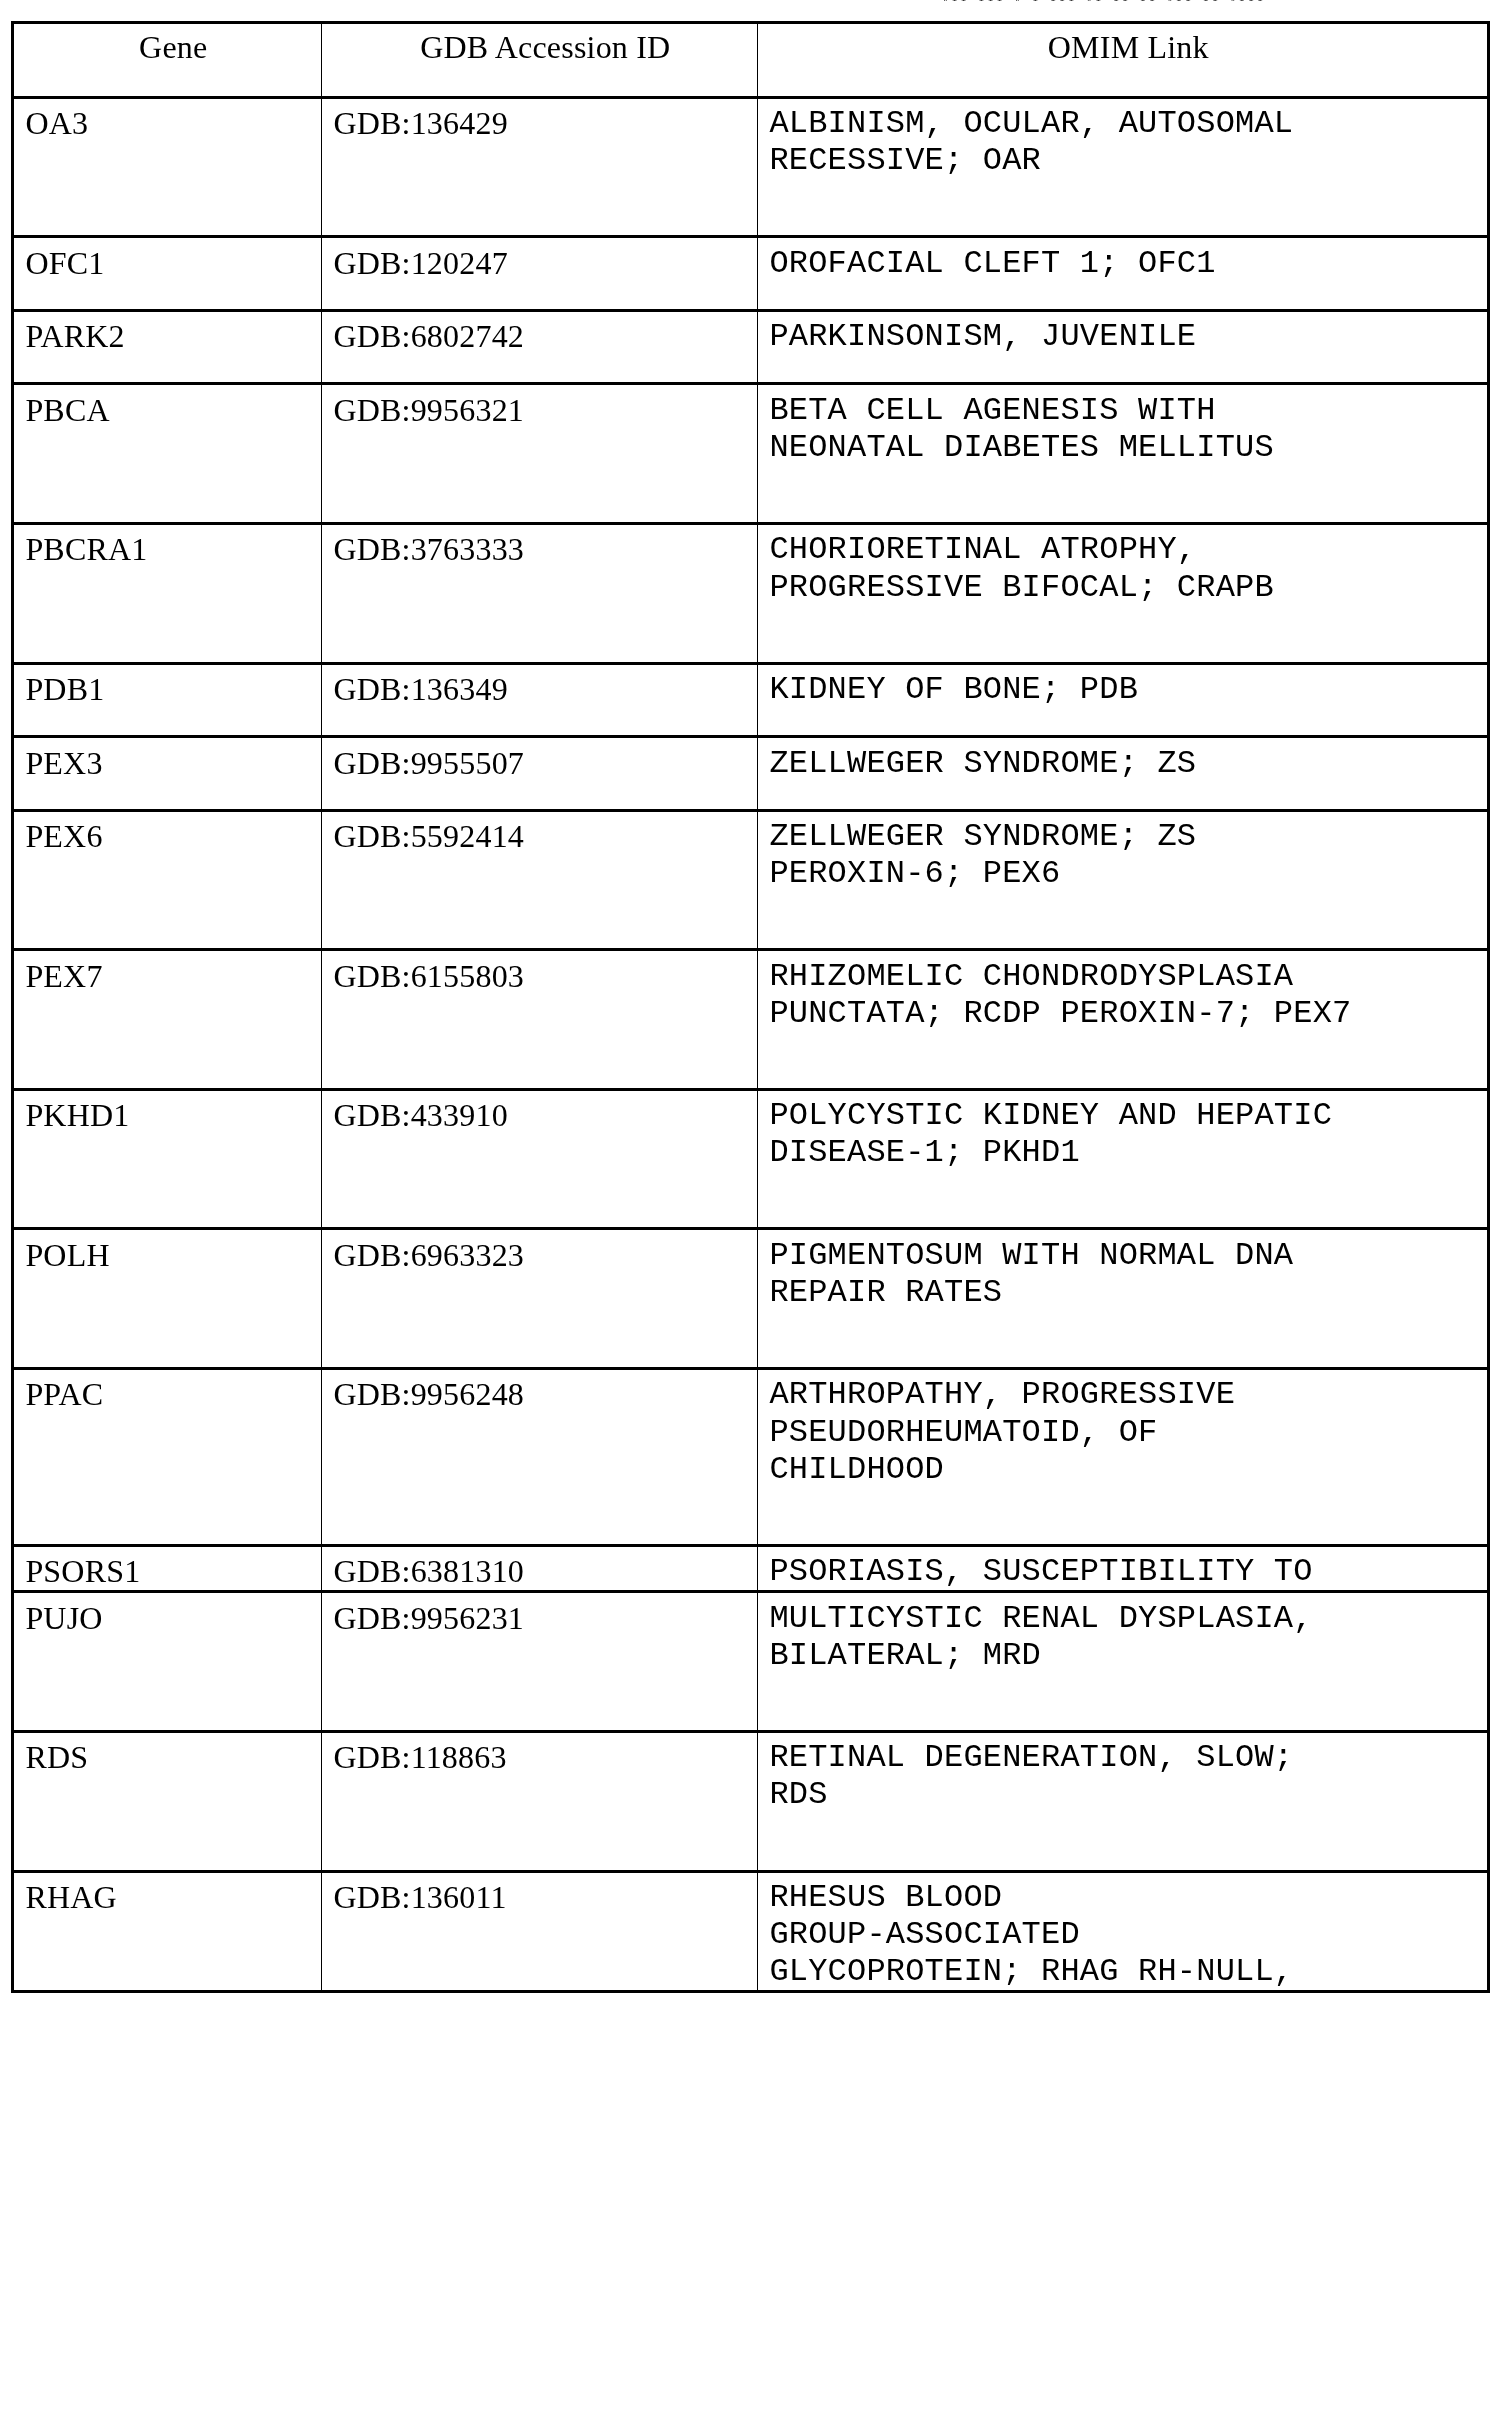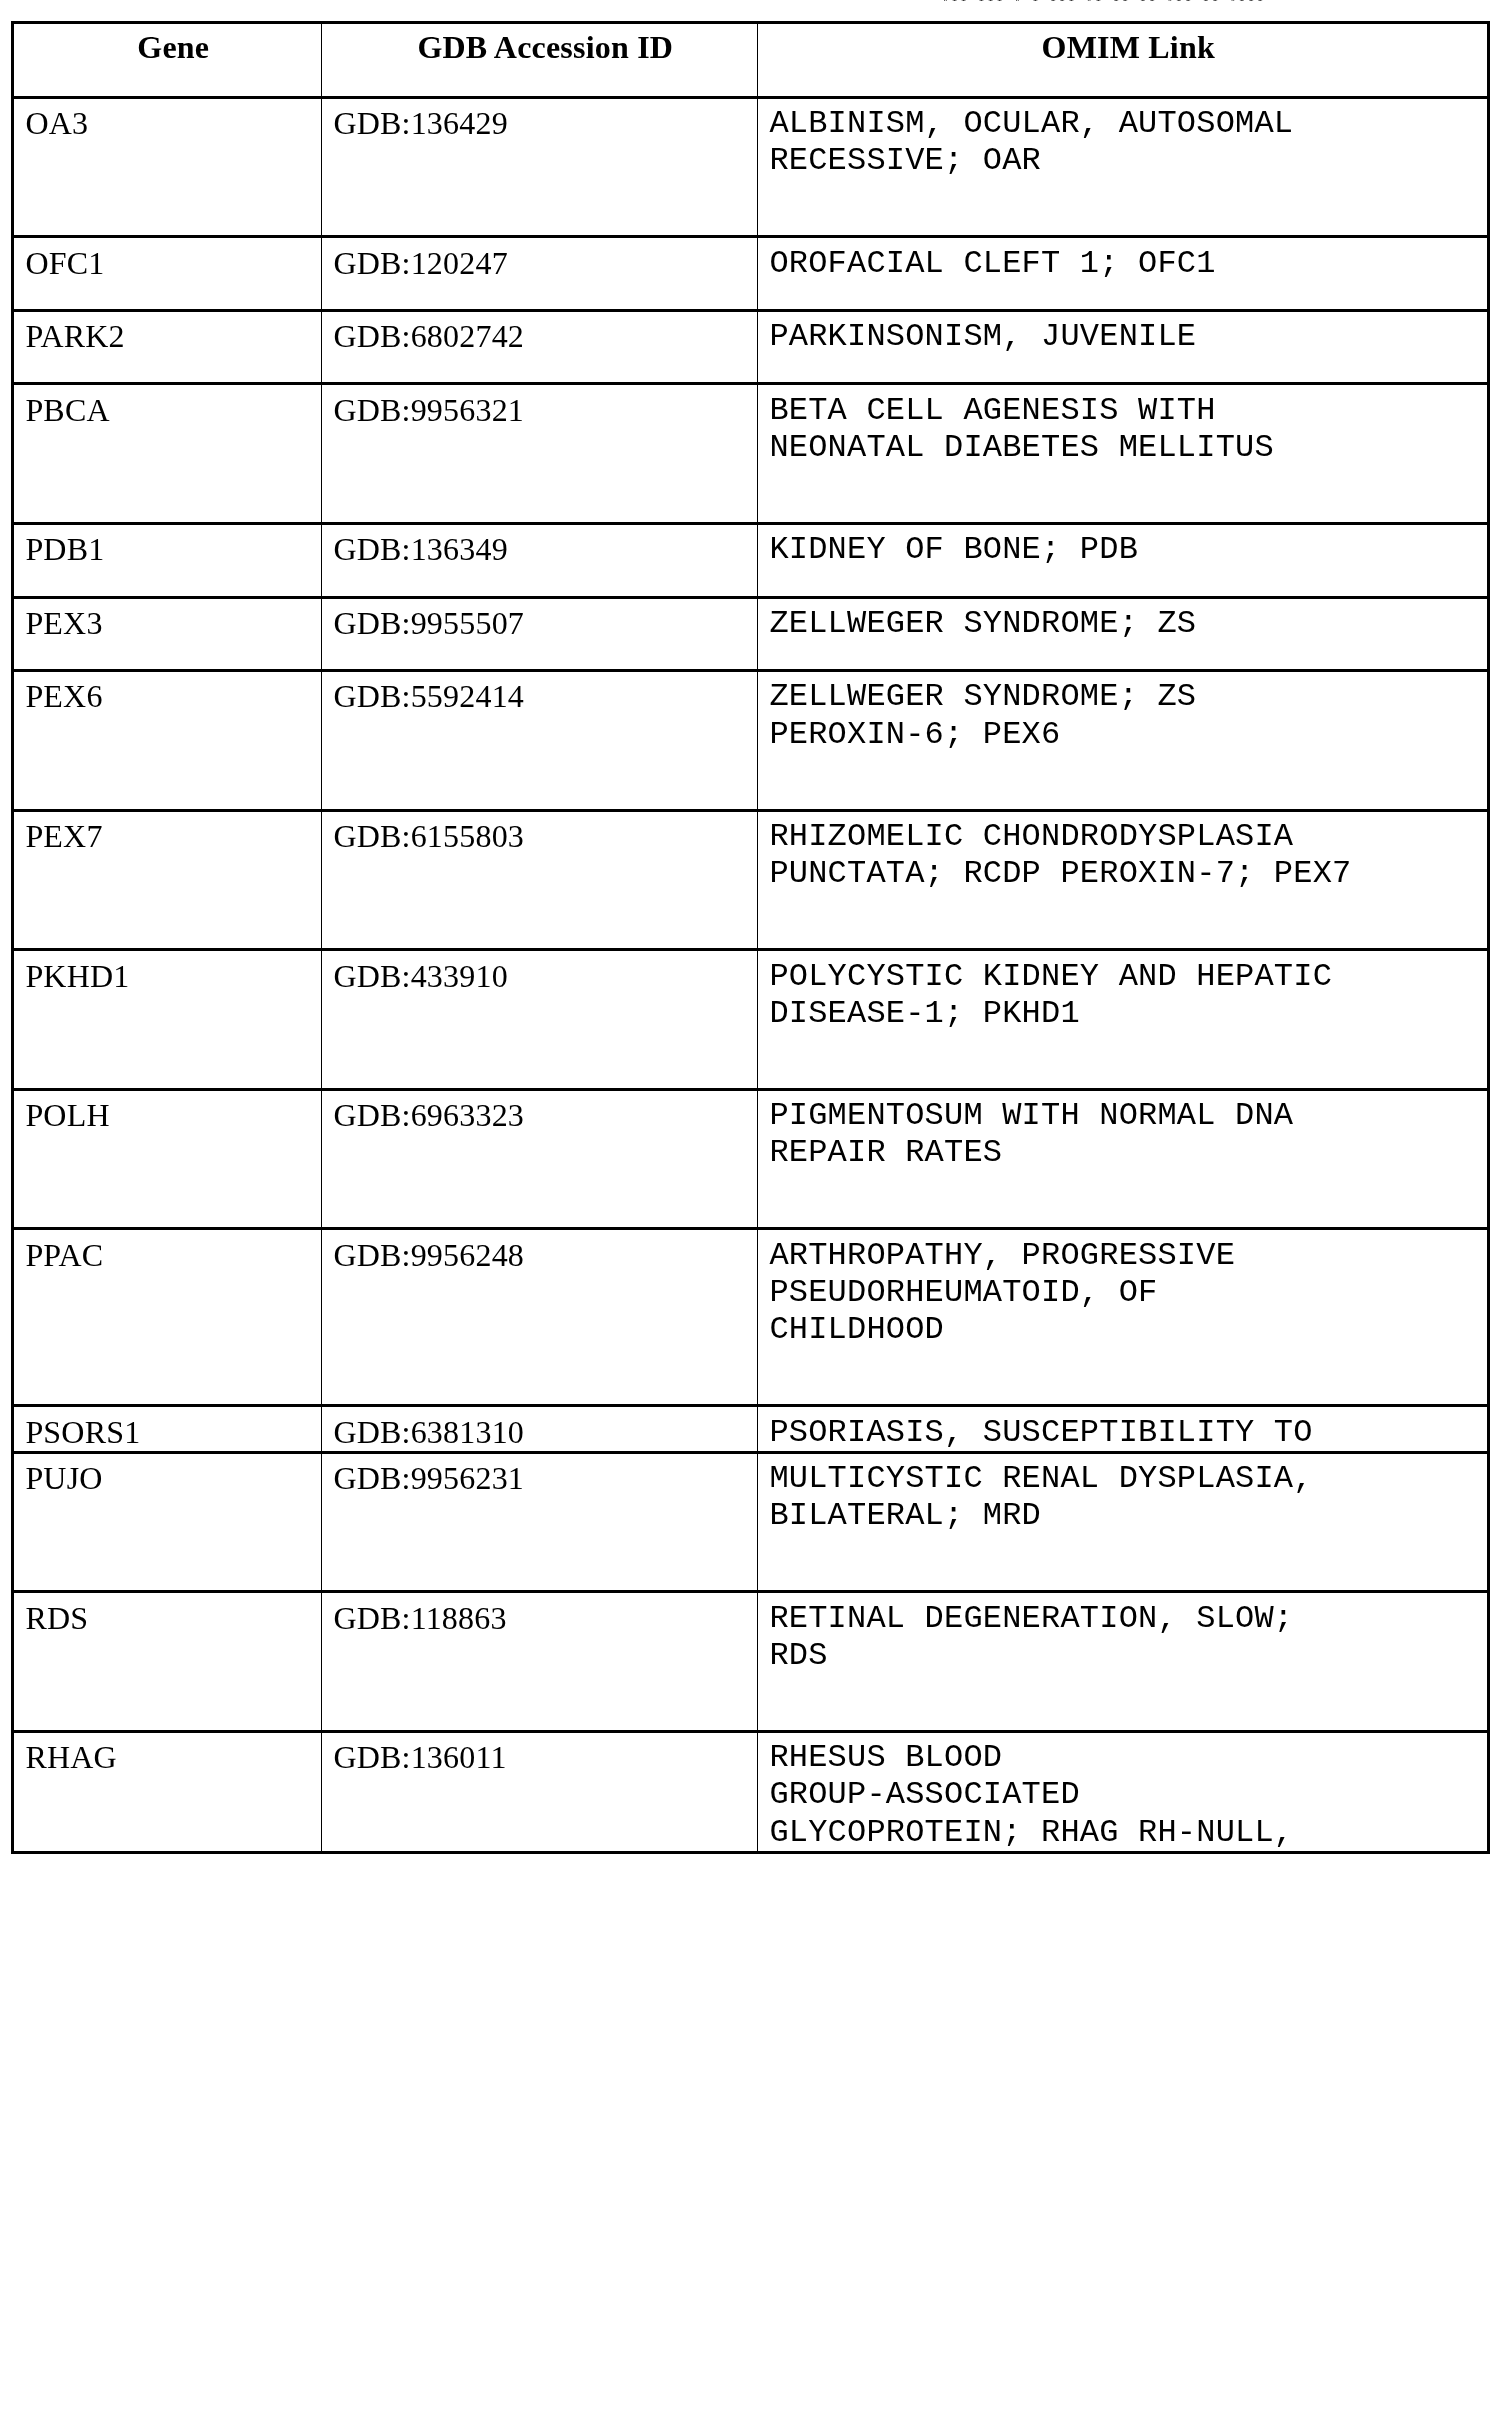--- a/index.html
+++ b/index.html
@@ -63,7 +63,7 @@
     background: #ffffff;
   }
   #doc-table thead th {
-    font-weight: bold;
+    font-weight: normal;
     border-bottom-width: 3.2px;
     padding-top: 4.8px;
     height: 67px;

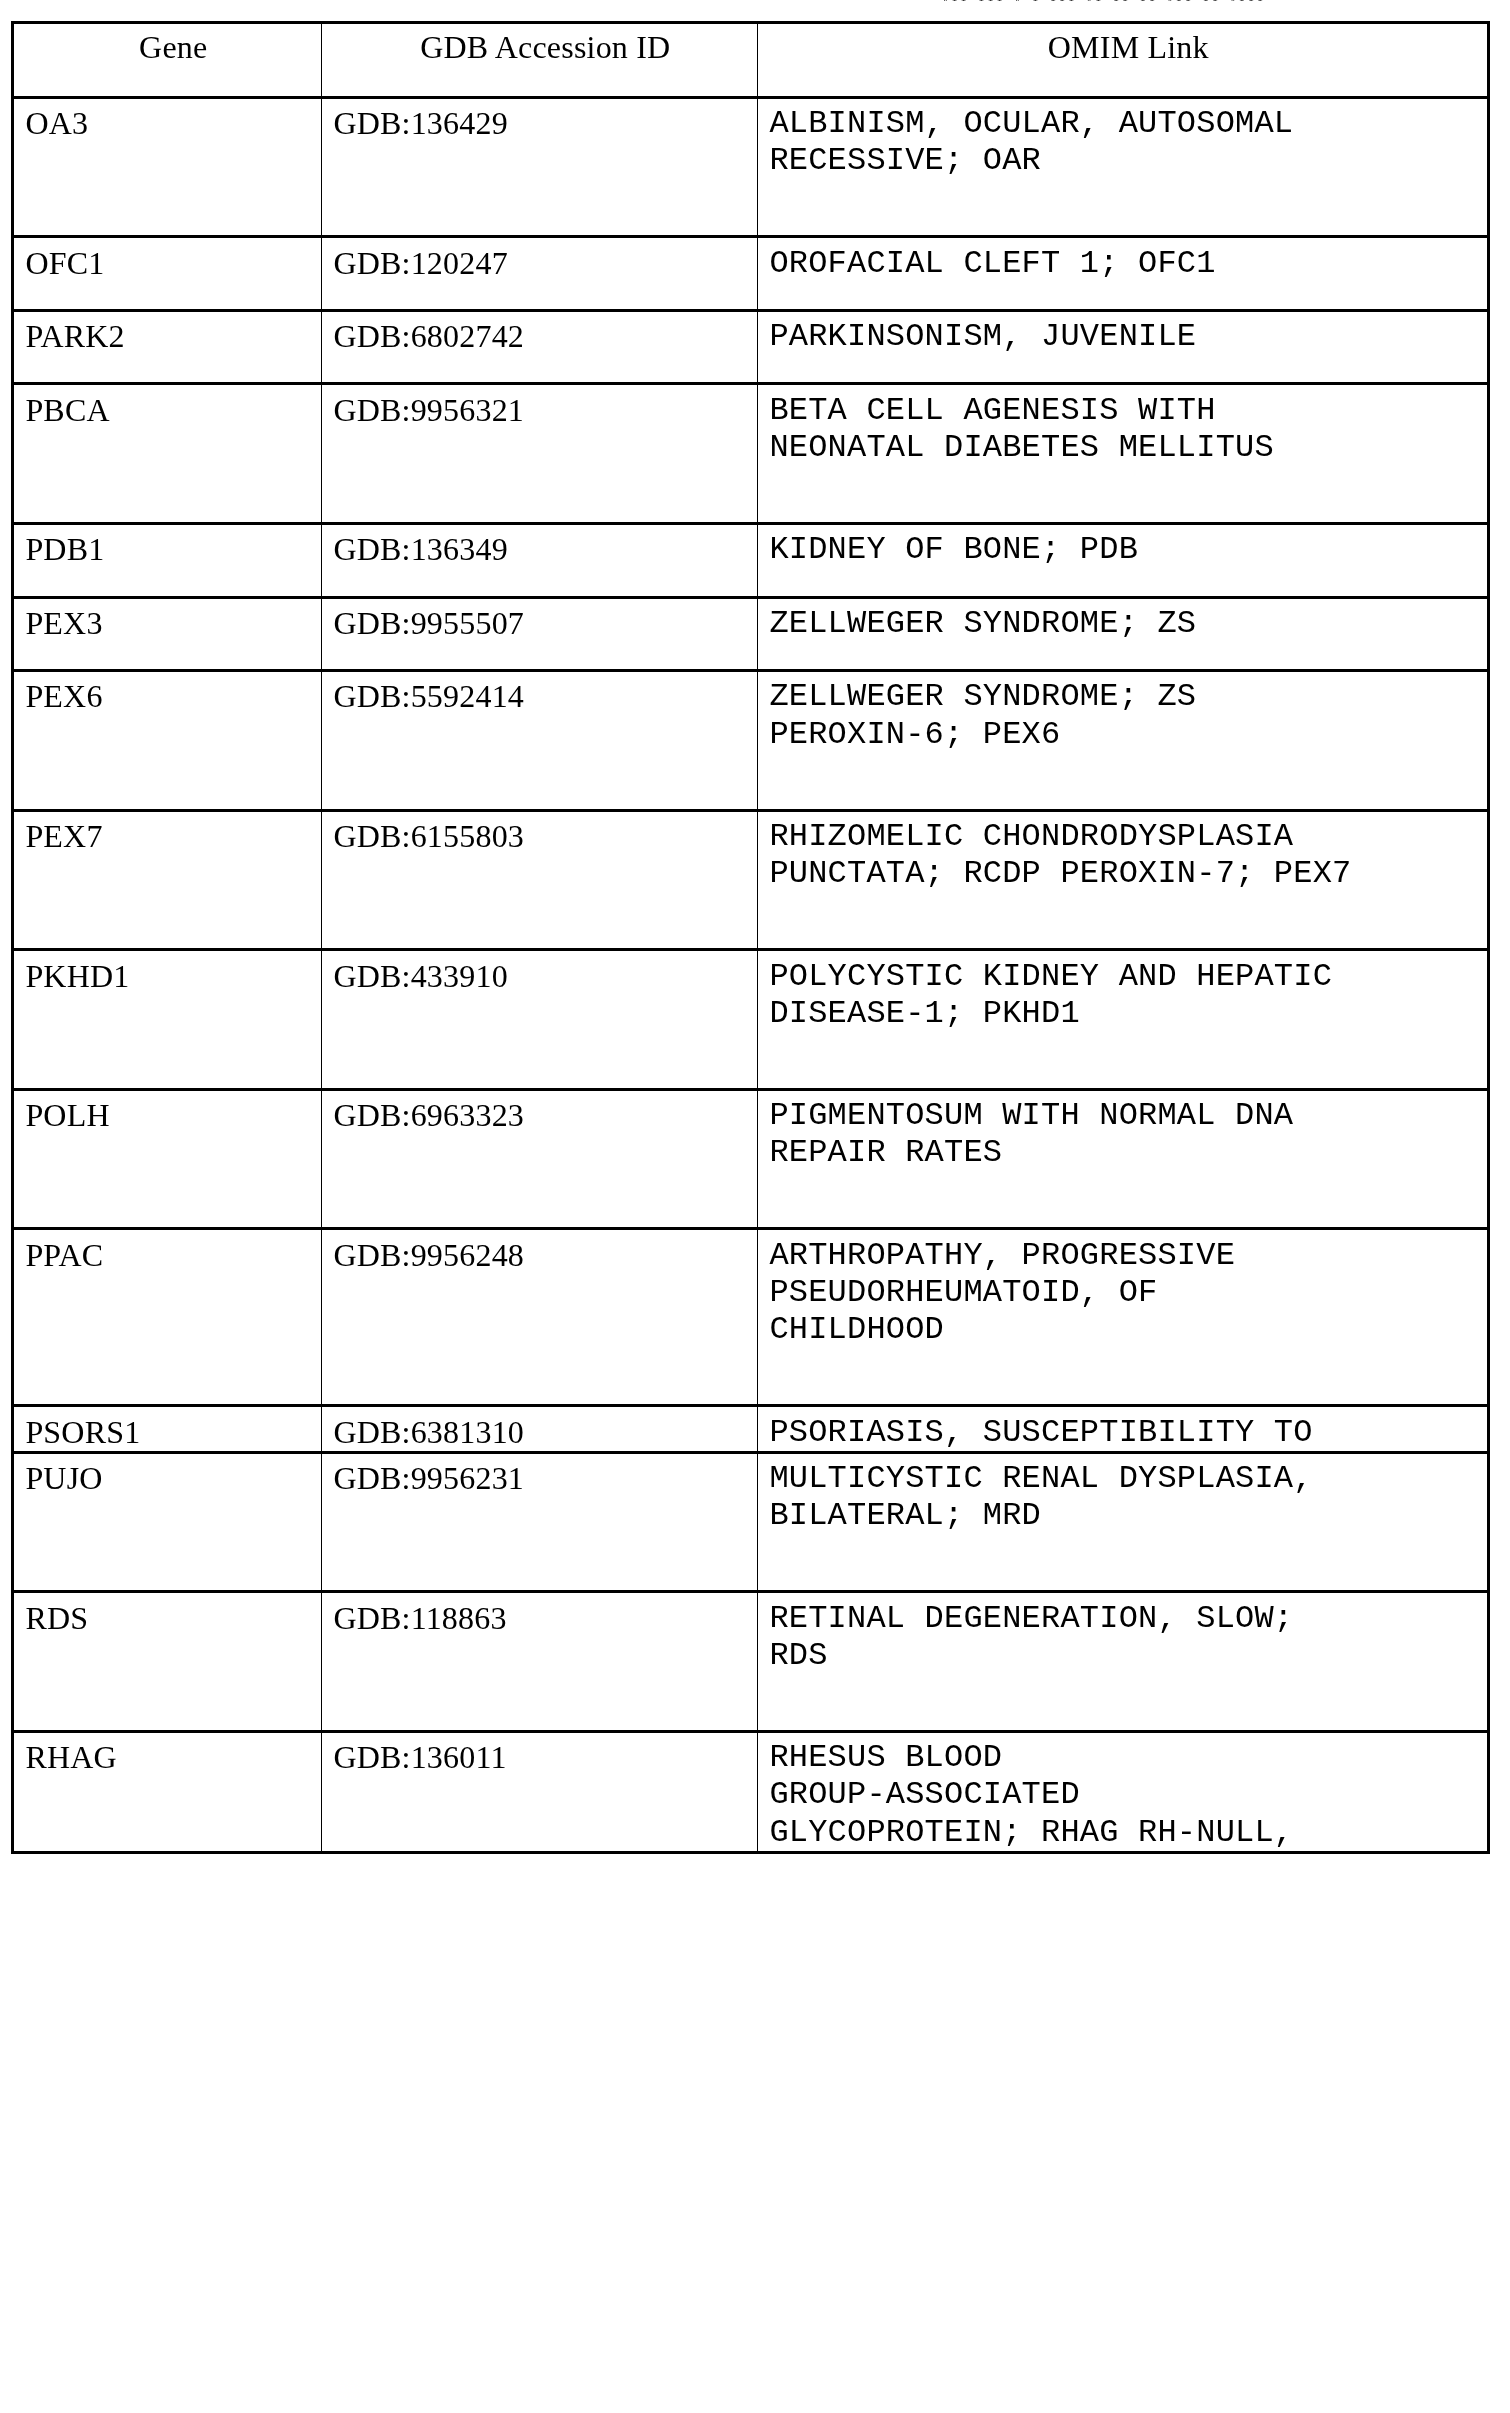--- a/index.html
+++ b/index.html
@@ -154,6 +154,17 @@
         </td>
       </tr>
       <tr>
+        <td>PBCRA1</td>
+        <td>GDB:3763333</td>
+        <td>
+          <span class="cell-lines">
+            <span class="ln">CHORIORETINAL ATROPHY,</span>
+            <span class="ln">PROGRESSIVE BIFOCAL; CRAPB</span>
+          </span>
+          <span class="pad pad-2"></span>
+        </td>
+      </tr>
+      <tr>
         <td>PDB1</td>
         <td>GDB:136349</td>
         <td>

